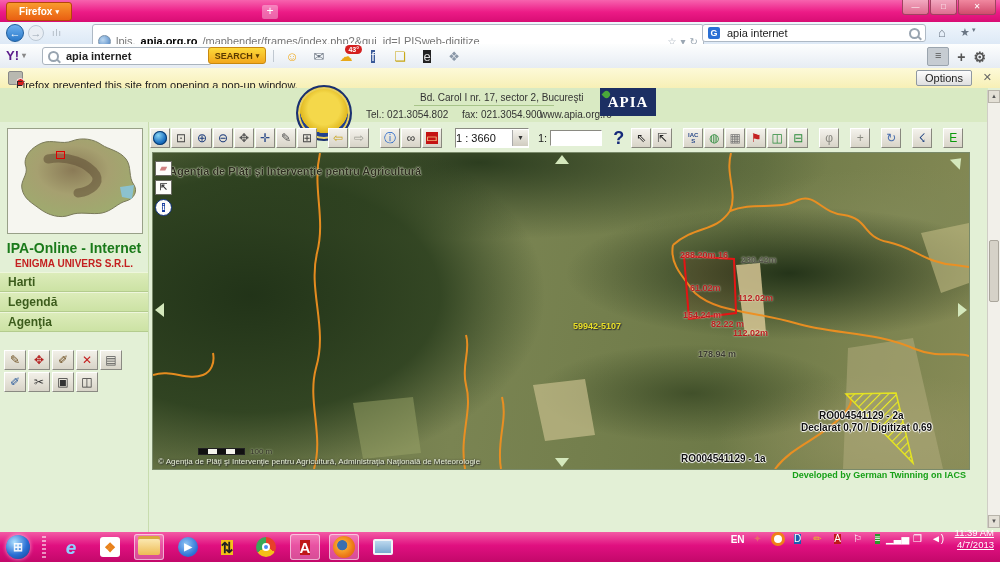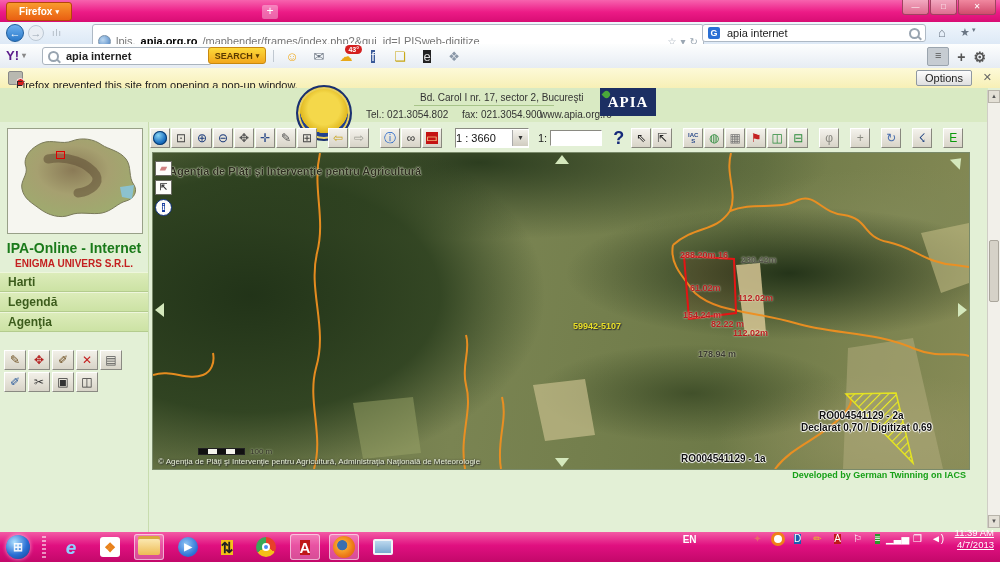--- a/index.html
+++ b/index.html
@@ -205,7 +205,7 @@
     background:radial-gradient(circle at 42% 42%,#3a6fb0 0 26%,#f7a22b 30%,#ec7a18 60%,#d4560e);}
   .task.sp-photo .ticon{width:20px;height:16px;border:2px solid #f0f4f8;border-radius:2px;
     background:linear-gradient(180deg,#bcd8ee,#78a8d0);box-sizing:border-box;}
-  .tray{position:absolute;right:2px;top:0;height:14px;display:flex;align-items:center;gap:6px;margin-left:48px;}
+  .tray{position:absolute;right:2px;top:0;height:14px;display:flex;align-items:center;gap:6px;}
   .lang{color:#fff;font-size:10px;font-weight:bold;cursor:pointer;}
   .tico{width:14px;height:14px;display:flex;align-items:center;justify-content:center;cursor:pointer;border-radius:2px;}
   .tico .g{font-size:10px;line-height:1;}

